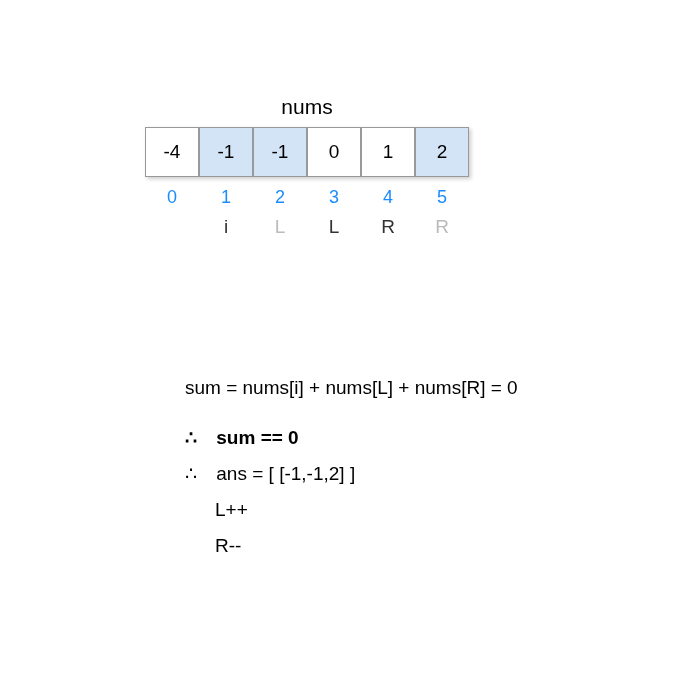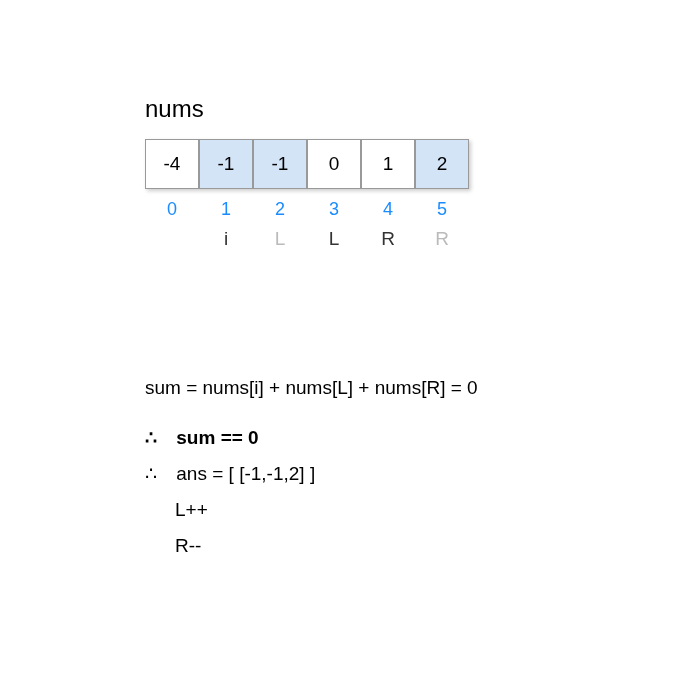--- a/index.html
+++ b/index.html
@@ -20,9 +20,9 @@
       top: 95px;
     }
     .title {
-      text-align: left;
-      font-size: 24px;
-      margin-bottom: 16px;
+      text-align: center;
+      font-size: 21px;
+      margin-bottom: 8px;
       width: 324px;
     }
     .array-row {

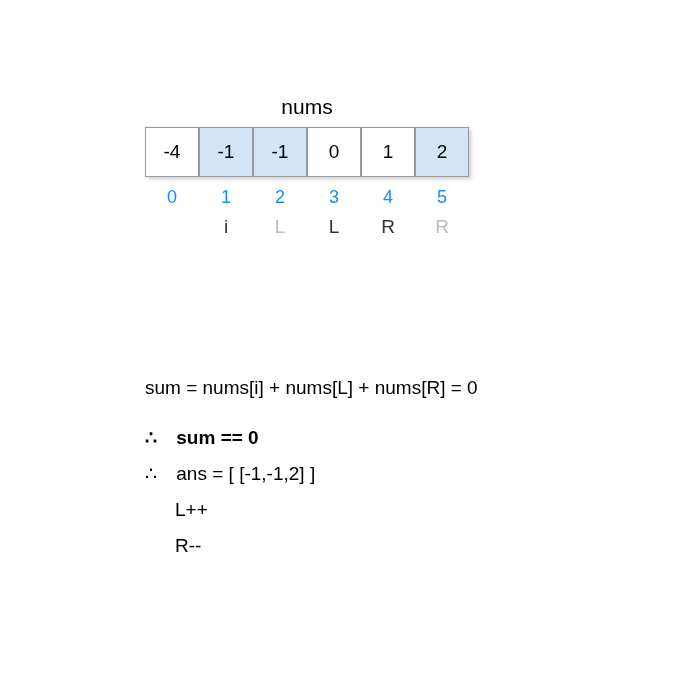--- a/index.html
+++ b/index.html
@@ -78,6 +78,7 @@
     }
     .exp-line {
       white-space: nowrap;
+      margin-left: 40px;
     }
     .indent {
       padding-left: 30px;

